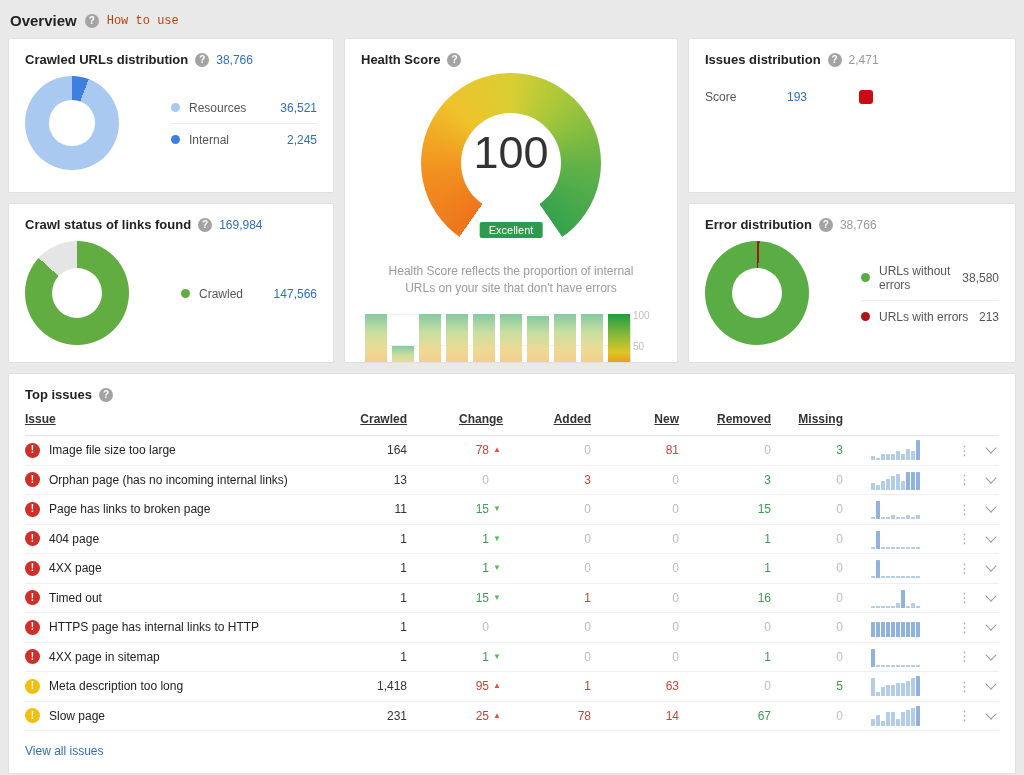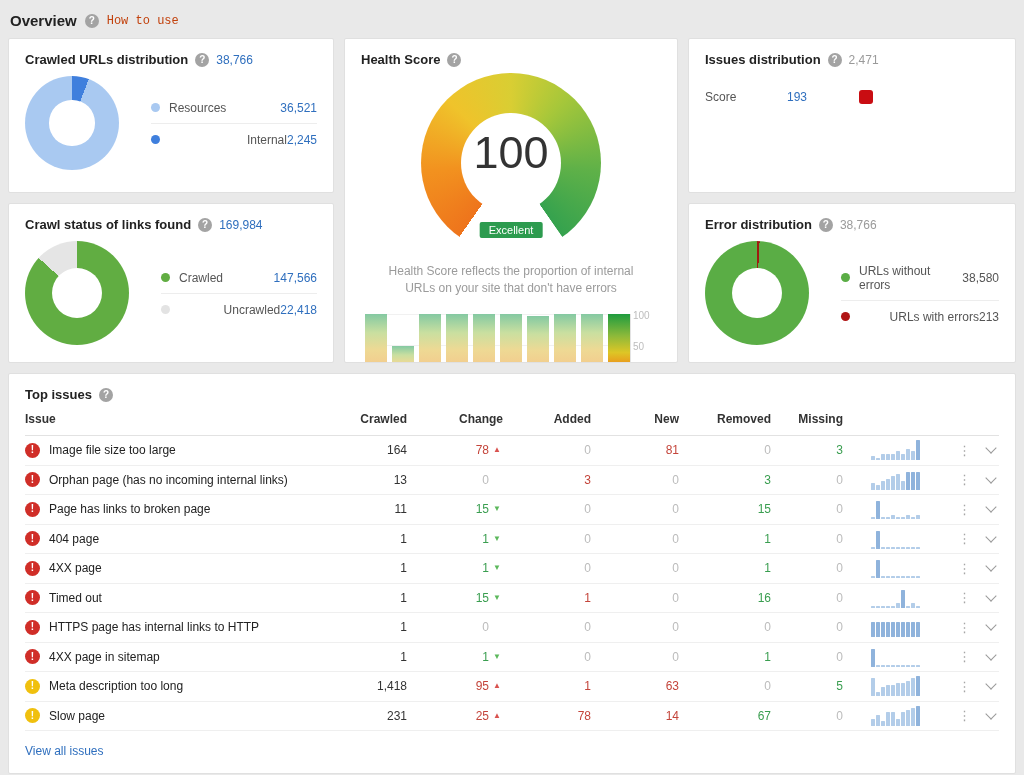--- a/index.html
+++ b/index.html
@@ -30,7 +30,7 @@
   .tot-gray { color:#9a9a9a; }
 
   
-  .donut-body { display:flex; align-items:center; margin-top:9px; }
+  .donut-body { display:flex; align-items:center; margin-top:9px;gap:20px; }
   .donut { border-radius:50%; position:relative; flex:none; }
   .donut::after { content:""; position:absolute; inset:26%; background:#fff; border-radius:50%; }
   .d-sm { width:94px; height:94px; }

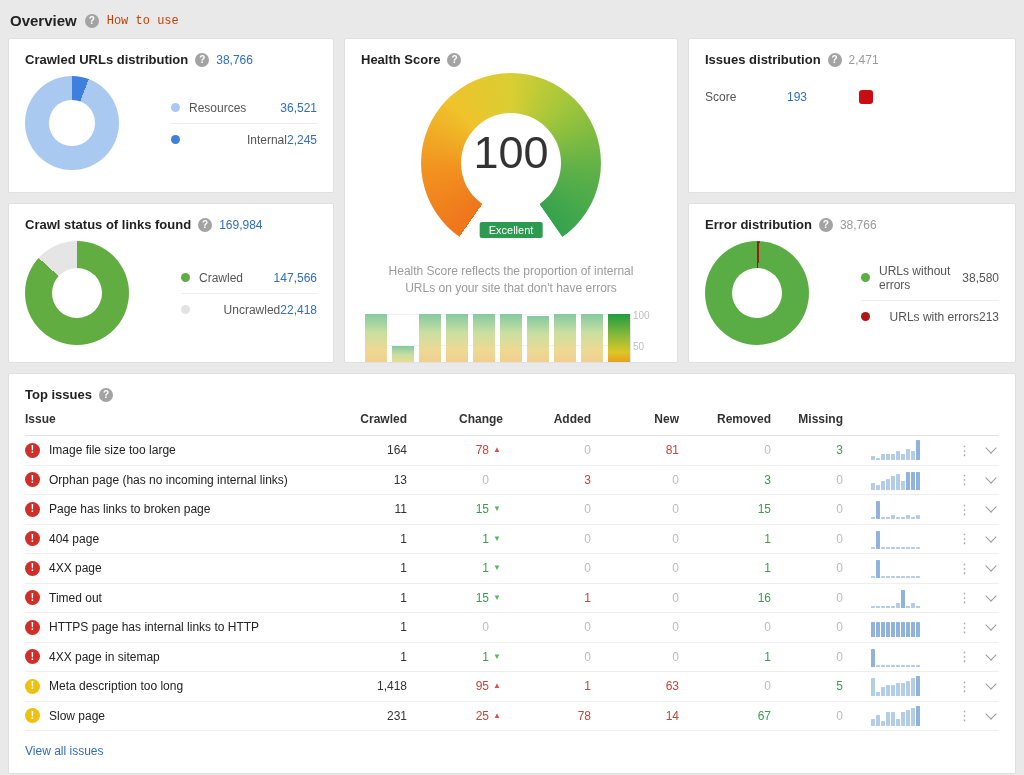--- a/index.html
+++ b/index.html
@@ -37,7 +37,7 @@
   .d-md { width:104px; height:104px; }
   .legend { flex:1; margin-left:32px; }
   .legend-row { display:flex; align-items:center; padding:9px 0 8px; }
-  .legend-row + .legend-row { border-top:1px solid #ededed;text-align:right; }
+  .legend-row + .legend-row { border-top:1px solid #ededed; }
   .dot { width:9px; height:9px; border-radius:50%; margin-right:9px; flex:none; }
   .legend-label { color:#555; flex:1; }
   .lv-blue { color:#2f6fbe; }

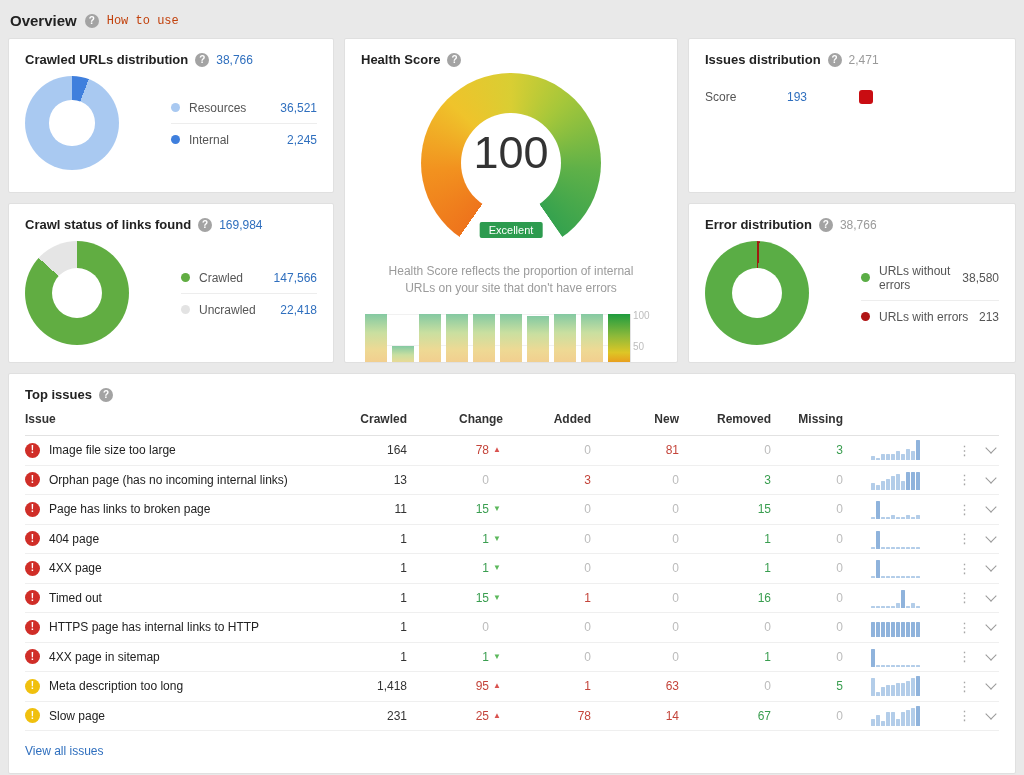--- a/index.html
+++ b/index.html
@@ -204,11 +204,6 @@
               <span class="legend-label">Crawled</span>
               <span class="lv-blue">147,566</span>
             </div>
-            <div class="legend-row">
-              <span class="dot" style="background: rgb(227, 227, 227);"></span>
-              <span class="legend-label">Uncrawled</span>
-              <span class="lv-blue">22,418</span>
-            </div>
           </div>
       </div>
     </div>

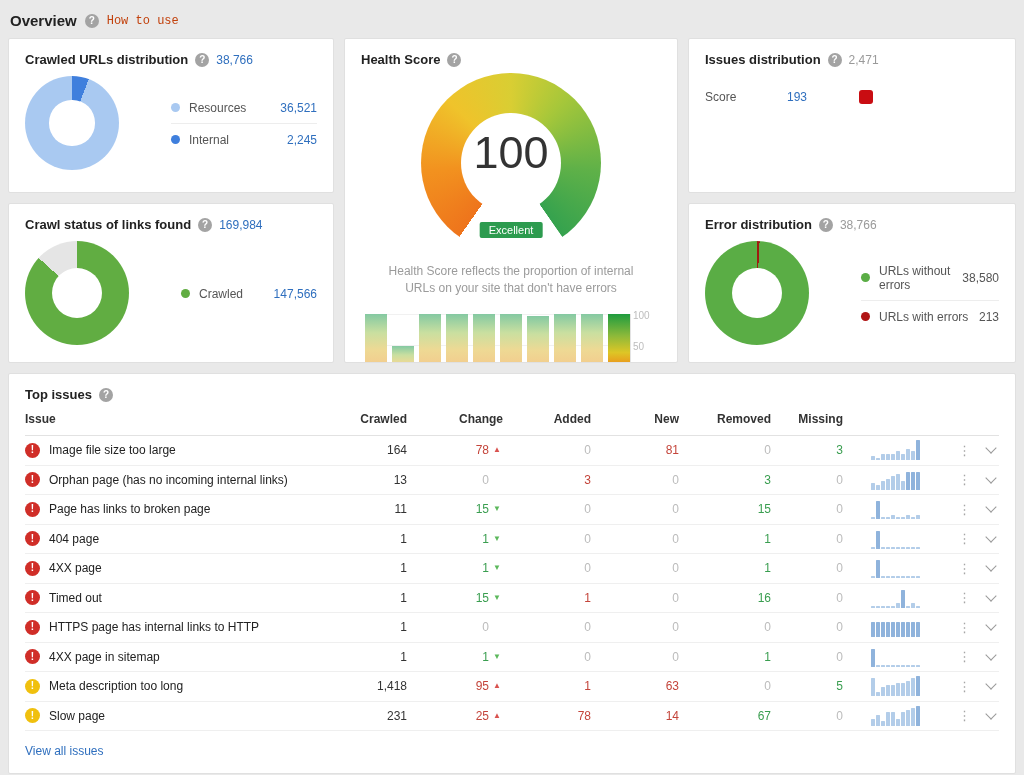--- a/index.html
+++ b/index.html
@@ -78,7 +78,7 @@
   .ti-card { margin:10px 8px 0; background:#fff; border:1px solid #e0e0e0; border-radius:2px; padding:13px 16px 6px; }
   .t-grid { display:grid; grid-template-columns:1fr 62px 96px 88px 88px 92px 72px 102px 54px; align-items:center; }
   .thead { border-bottom:1px solid #e2e2e2; }
-  .thead > div { padding:10px 0 9px; font-weight:bold; color:#333; }
+  .thead > div { padding:10px 0 9px; font-weight:bold; color:#333;text-decoration:underline; }
   .num { text-align:right; }
   .trow { height:29.5px; border-bottom:1px solid #efefef; }
   .issue-cell { display:flex; align-items:center; gap:9px; min-width:0; }

